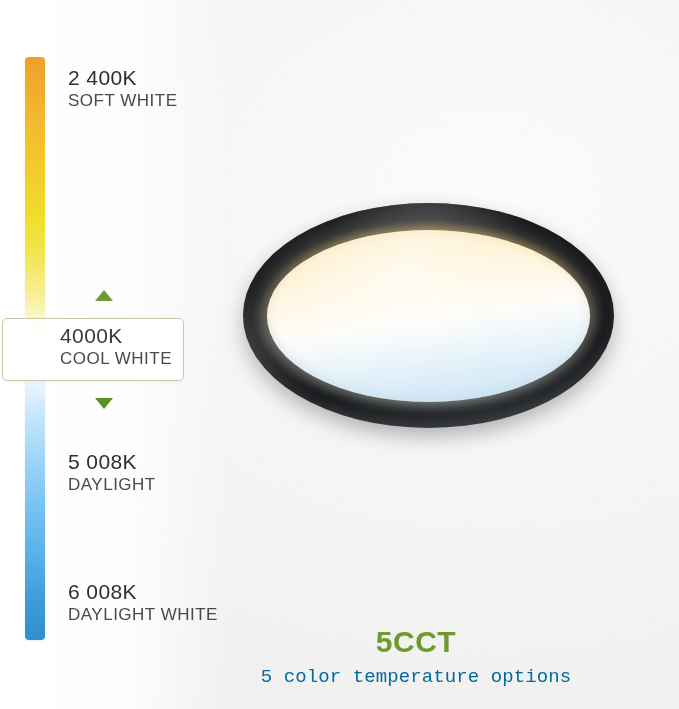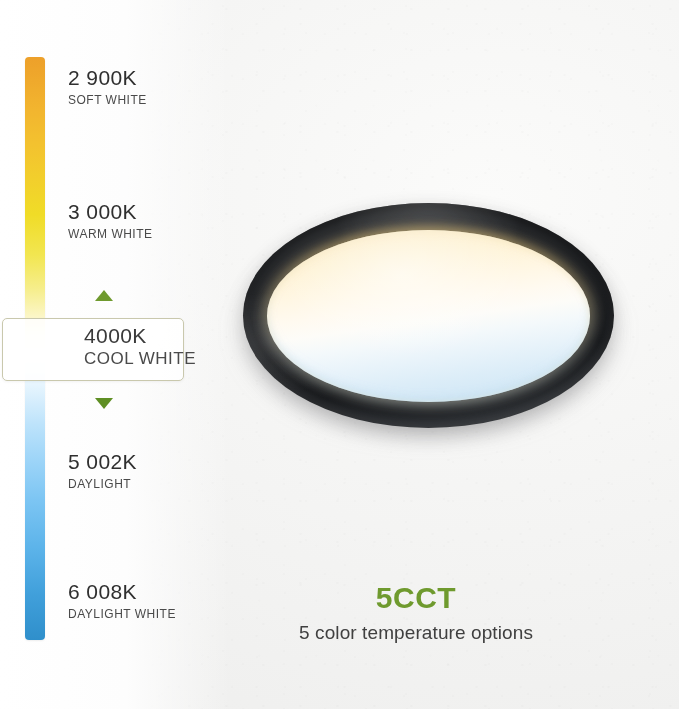--- a/index.html
+++ b/index.html
@@ -176,7 +176,7 @@
   <div id="gradient-bar"></div>
 
   <div class="cct-row" id="row-2700">
-    <div class="cct-kelvin">2 900K</div>
+    <div class="cct-kelvin">2 400K</div>
     <div class="cct-name">SOFT WHITE</div>
   </div>
 

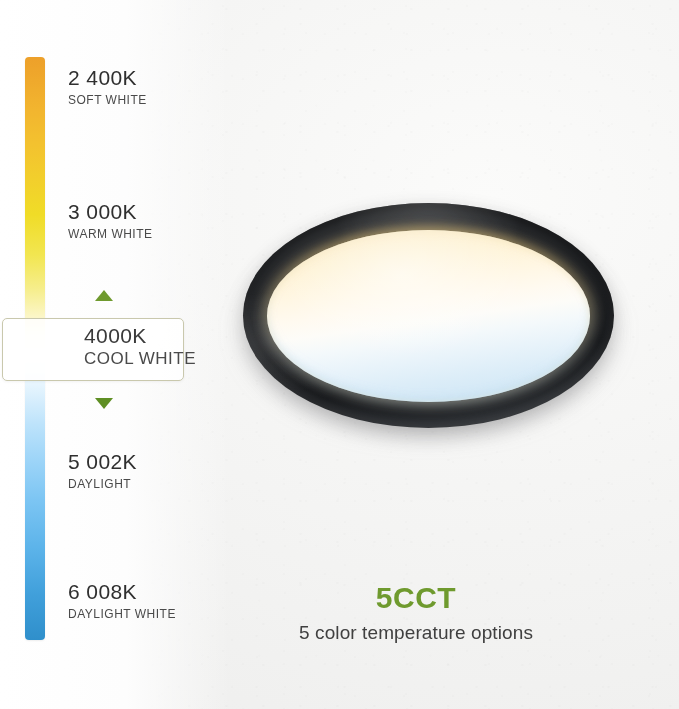--- a/index.html
+++ b/index.html
@@ -71,7 +71,7 @@
     font-weight:400;line-height:24px;white-space:nowrap;
   }
   .cct-name{
-    font-size:12px;color:#4a4a4a;letter-spacing:.5px;
+    font-size:17px;color:#4a4a4a;letter-spacing:.5px;
     line-height:15px;margin-top:3px;white-space:nowrap;
   }
 

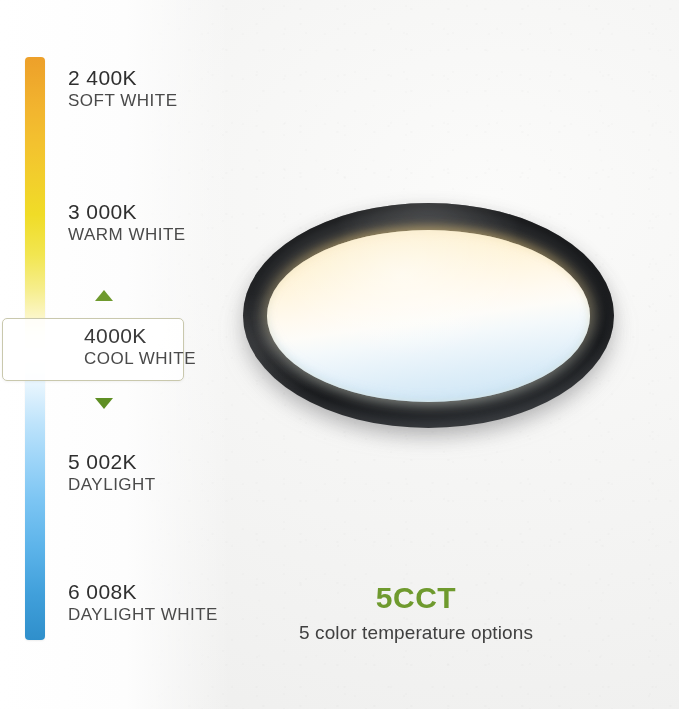--- a/index.html
+++ b/index.html
@@ -180,10 +180,6 @@
     <div class="cct-name">SOFT WHITE</div>
   </div>
 
-  <div class="cct-row" id="row-3000">
-    <div class="cct-kelvin">3 000K</div>
-    <div class="cct-name">WARM WHITE</div>
-  </div>
 
   <div class="arrow" id="arrow-up"></div>
 

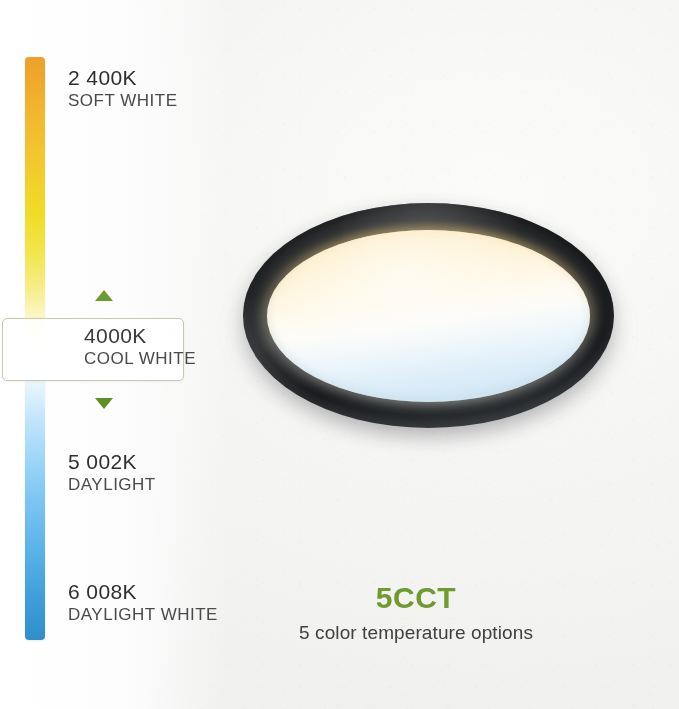--- a/index.html
+++ b/index.html
@@ -88,7 +88,7 @@
     box-shadow:0 1px 3px rgba(0,0,0,.05);
     box-sizing:border-box;
   }
-  #selected-text{position:absolute;left:84px;top:324px;}
+  #selected-text{position:absolute;left:60px;top:324px;}
   #selected-text .cct-kelvin{font-size:21px;color:#3a3a3a;}
   #selected-text .cct-name{font-size:17px;color:#4a4a4a;}
 

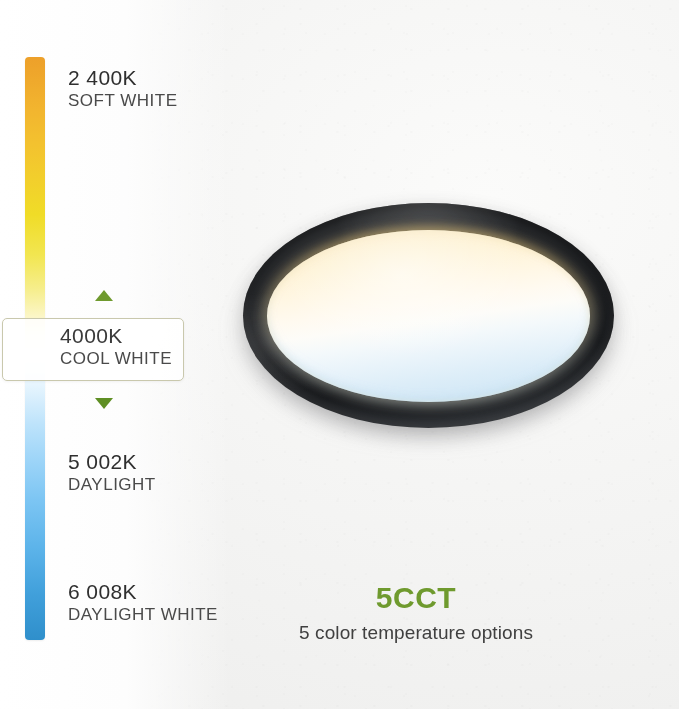--- a/index.html
+++ b/index.html
@@ -192,7 +192,7 @@
   <div class="arrow" id="arrow-down"></div>
 
   <div class="cct-row" id="row-5000">
-    <div class="cct-kelvin">5 002K</div>
+    <div class="cct-kelvin">5 008K</div>
     <div class="cct-name">DAYLIGHT</div>
   </div>
 

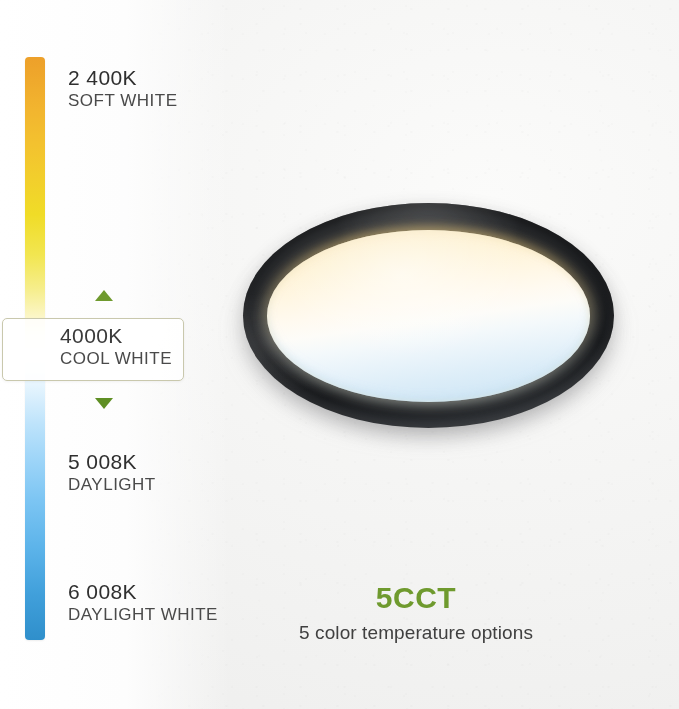--- a/index.html
+++ b/index.html
@@ -157,7 +157,7 @@
   
   #caption{position:absolute;left:236px;top:580px;width:360px;text-align:center;}
   #caption-title{
-    font-size:30px;font-weight:700;color:#6f9a2e;letter-spacing:.5px;line-height:36px;
+    font-size:30px;font-weight:700;color:#6f9a2e;letter-spacing:.5px;line-height:36px;margin-top:44px;
   }
   #caption-sub{
     font-size:19px;color:#404040;letter-spacing:.1px;line-height:26px;margin-top:4px;

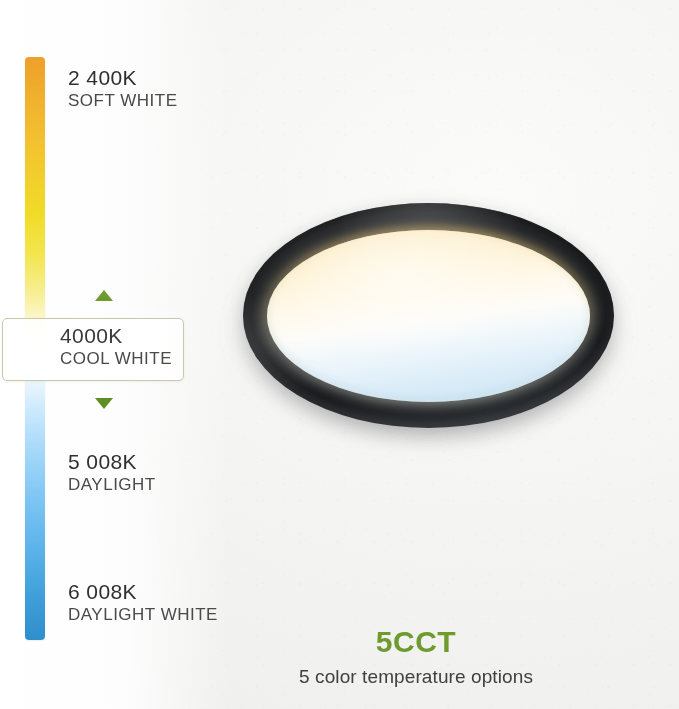--- a/index.html
+++ b/index.html
@@ -160,7 +160,7 @@
     font-size:30px;font-weight:700;color:#6f9a2e;letter-spacing:.5px;line-height:36px;margin-top:44px;
   }
   #caption-sub{
-    font-size:19px;color:#404040;letter-spacing:.1px;line-height:26px;margin-top:4px;
+    font-size:19px;color:#0369a1;letter-spacing:.1px;line-height:26px;margin-top:4px;font-family:Liberation Mono, monospace;
   }
 </style>
 </head>

